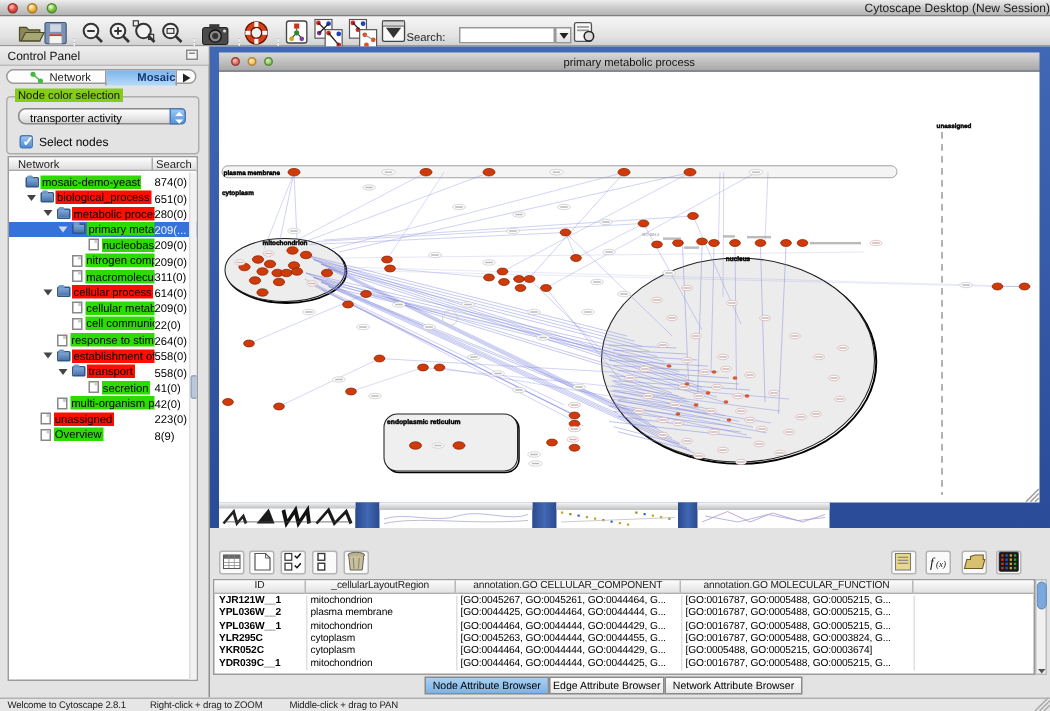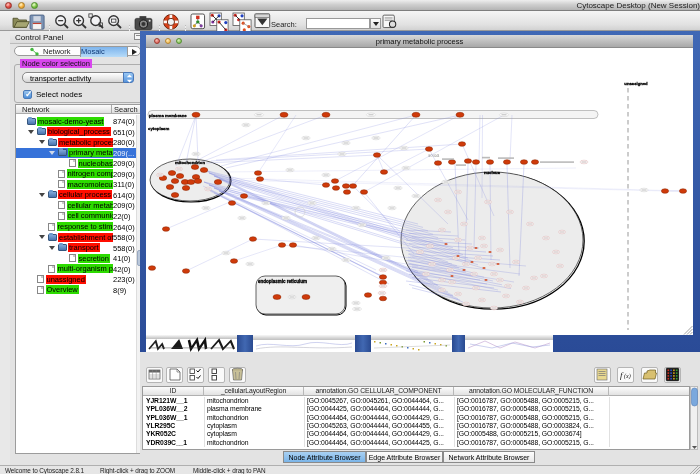--- a/index.html
+++ b/index.html
@@ -28,7 +28,7 @@
 #statusbar span { position:absolute; top:1px; }
 
 
-#cpanel { left:0; top:31px; width:140px; height:434px; background:#e3e3e3; border-right:1px solid #8f8f8f;margin-left:10px; }
+#cpanel { left:0; top:31px; width:140px; height:434px; background:#e3e3e3; border-right:1px solid #8f8f8f; }
 #cphead { left:0; top:0px; width:139px; height:13px; background:linear-gradient(#efefef,#dcdcdc); border-bottom:1px solid #bbb; font-size:8px; color:#111; }
 #cphead span { position:absolute; left:5px; top:2px; }
 .floatico { width:8px; height:7px; border:1px solid #8a8a8a; background:#f5f5f5; }

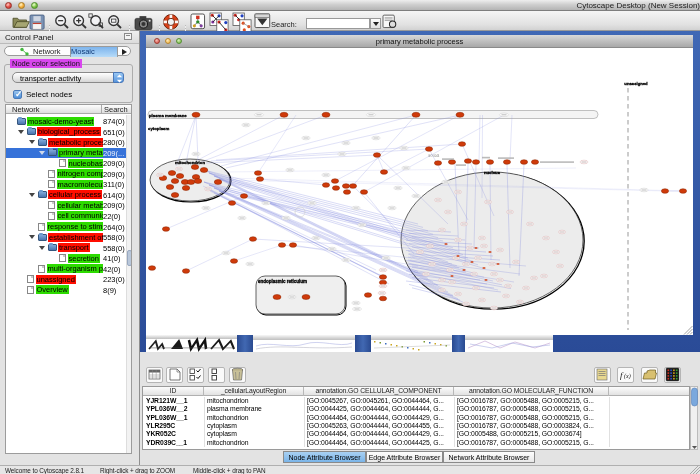--- a/index.html
+++ b/index.html
@@ -38,7 +38,7 @@
 #tabbar { left:4px; top:15px; width:127px; height:10px; background:#fdfdfd; border:1px solid #9a9a9a; border-radius:5px; font-size:7.5px; }
 #tab-network { left:4px; top:0; width:62px; height:8px; color:#222; }
 #tab-network span{ position:absolute; left:24px; top:0px; }
-#tab-mosaic { left:65px; top:0px; width:48px; height:10px; background:linear-gradient(#7db4ec,#9ecbf4 60%,#b7dbf8); border-left:1px solid #9a9a9a; border-right:1px solid #9a9a9a; color:#123a77; font-weight:normal; text-align:left; line-height:10px; }
+#tab-mosaic { left:65px; top:0px; width:48px; height:10px; background:linear-gradient(#7db4ec,#9ecbf4 60%,#b7dbf8); border-left:1px solid #9a9a9a; border-right:1px solid #9a9a9a; color:#123a77; font-weight:bold; text-align:right; line-height:10px; }
 #tab-arrow { left:117px; top:2px; width:0; height:0; border-left:5px solid #222; border-top:3px solid transparent; border-bottom:3px solid transparent; }
 
 

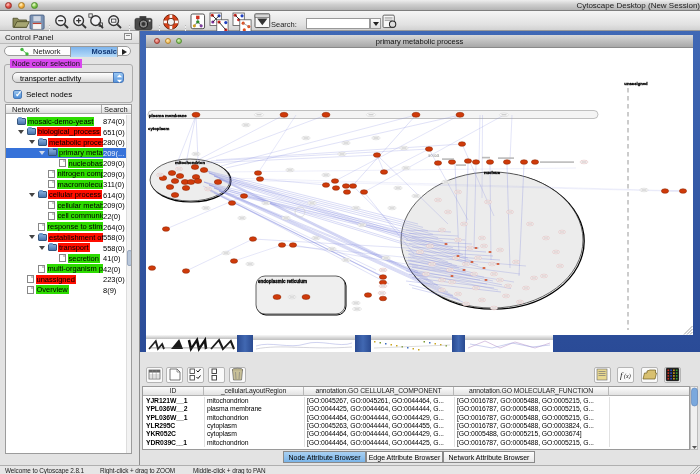--- a/index.html
+++ b/index.html
@@ -43,7 +43,7 @@
 
 
 #grpbox { left:4px; top:33px; width:129px; height:39px; border:1px solid #adadad; border-radius:3px; }
-#grplabel { left:10px; top:28px; background:#d946ef; padding:0 2px; font-size:7.5px; color:#111; }
+#grplabel { left:10px; top:28px; background:#84cc16; padding:0 2px; font-size:7.5px; color:#111; }
 #combo { left:12px; top:41px; width:112px; height:11px; background:linear-gradient(#ffffff,#e8e8e8 60%,#d5d5d5); border:1px solid #8a8a8a; border-radius:5px; font-size:7.5px; color:#000; }
 #combo .txt { position:absolute; left:7px; top:1px; }
 #combo .stepper { position:absolute; right:-1px; top:-1px; width:11px; height:11px; background:linear-gradient(#9ac8f4,#5795dd); border:1px solid #4a78b8; border-radius:0 3px 3px 0; }

